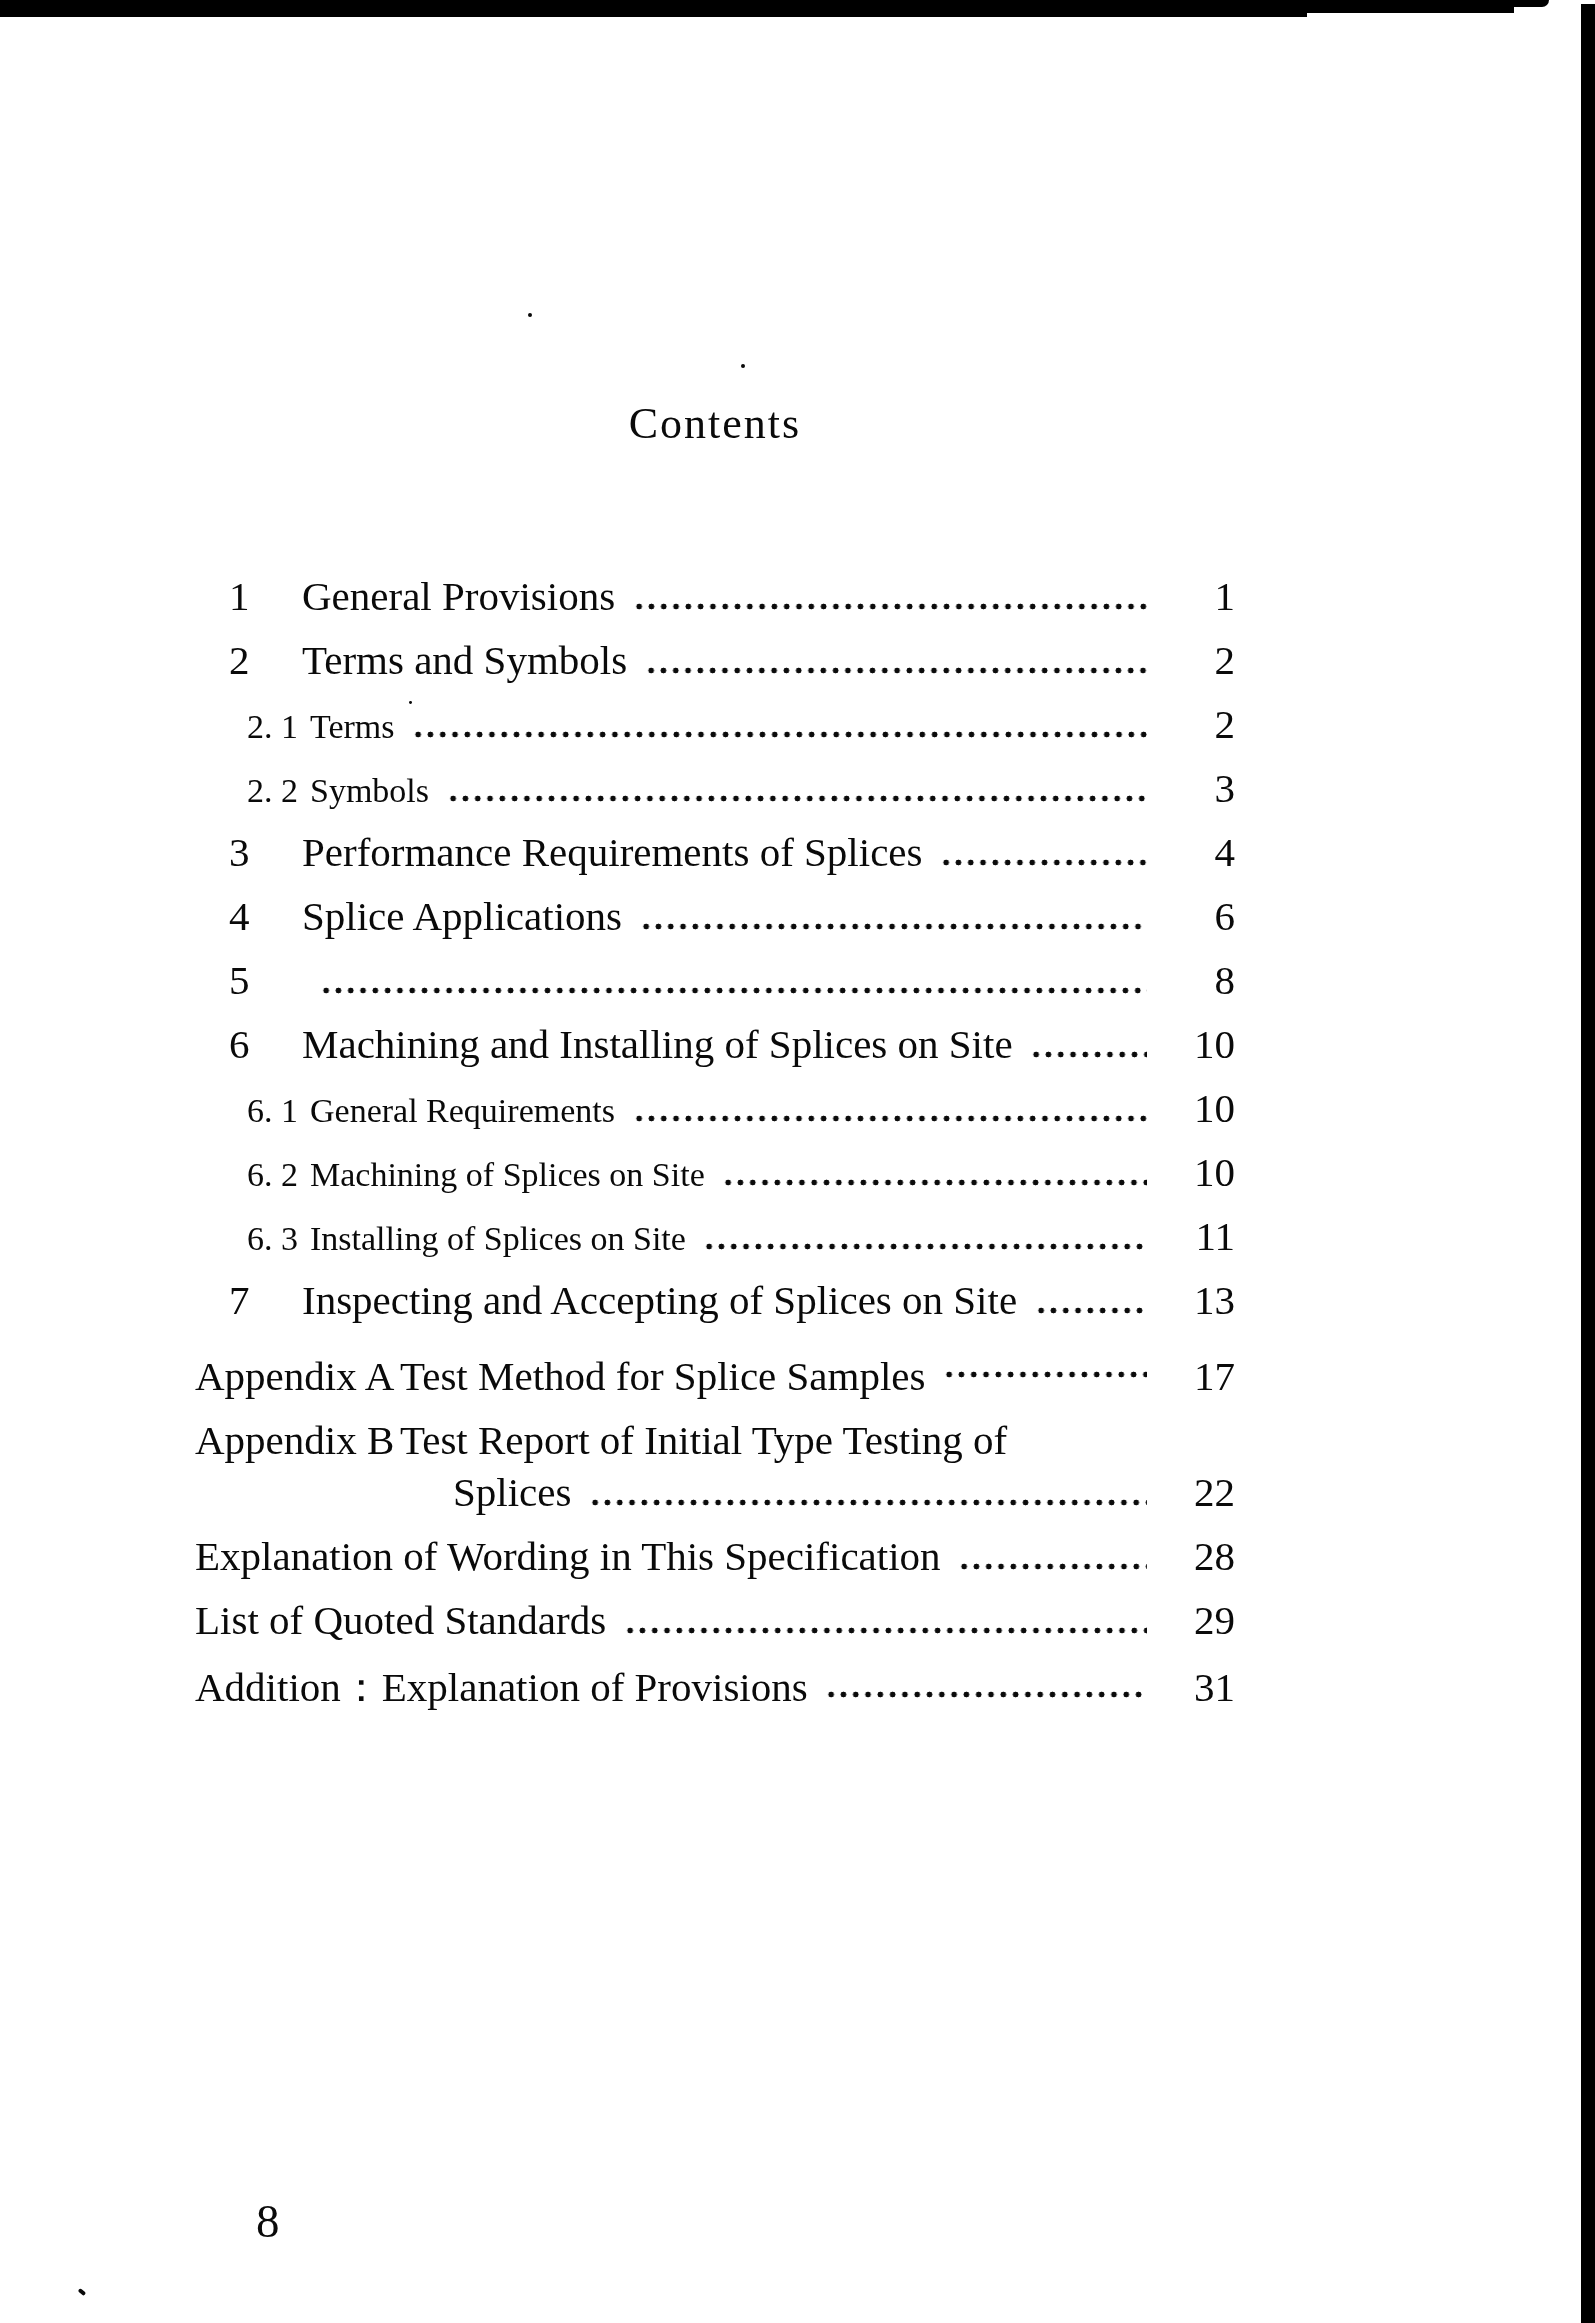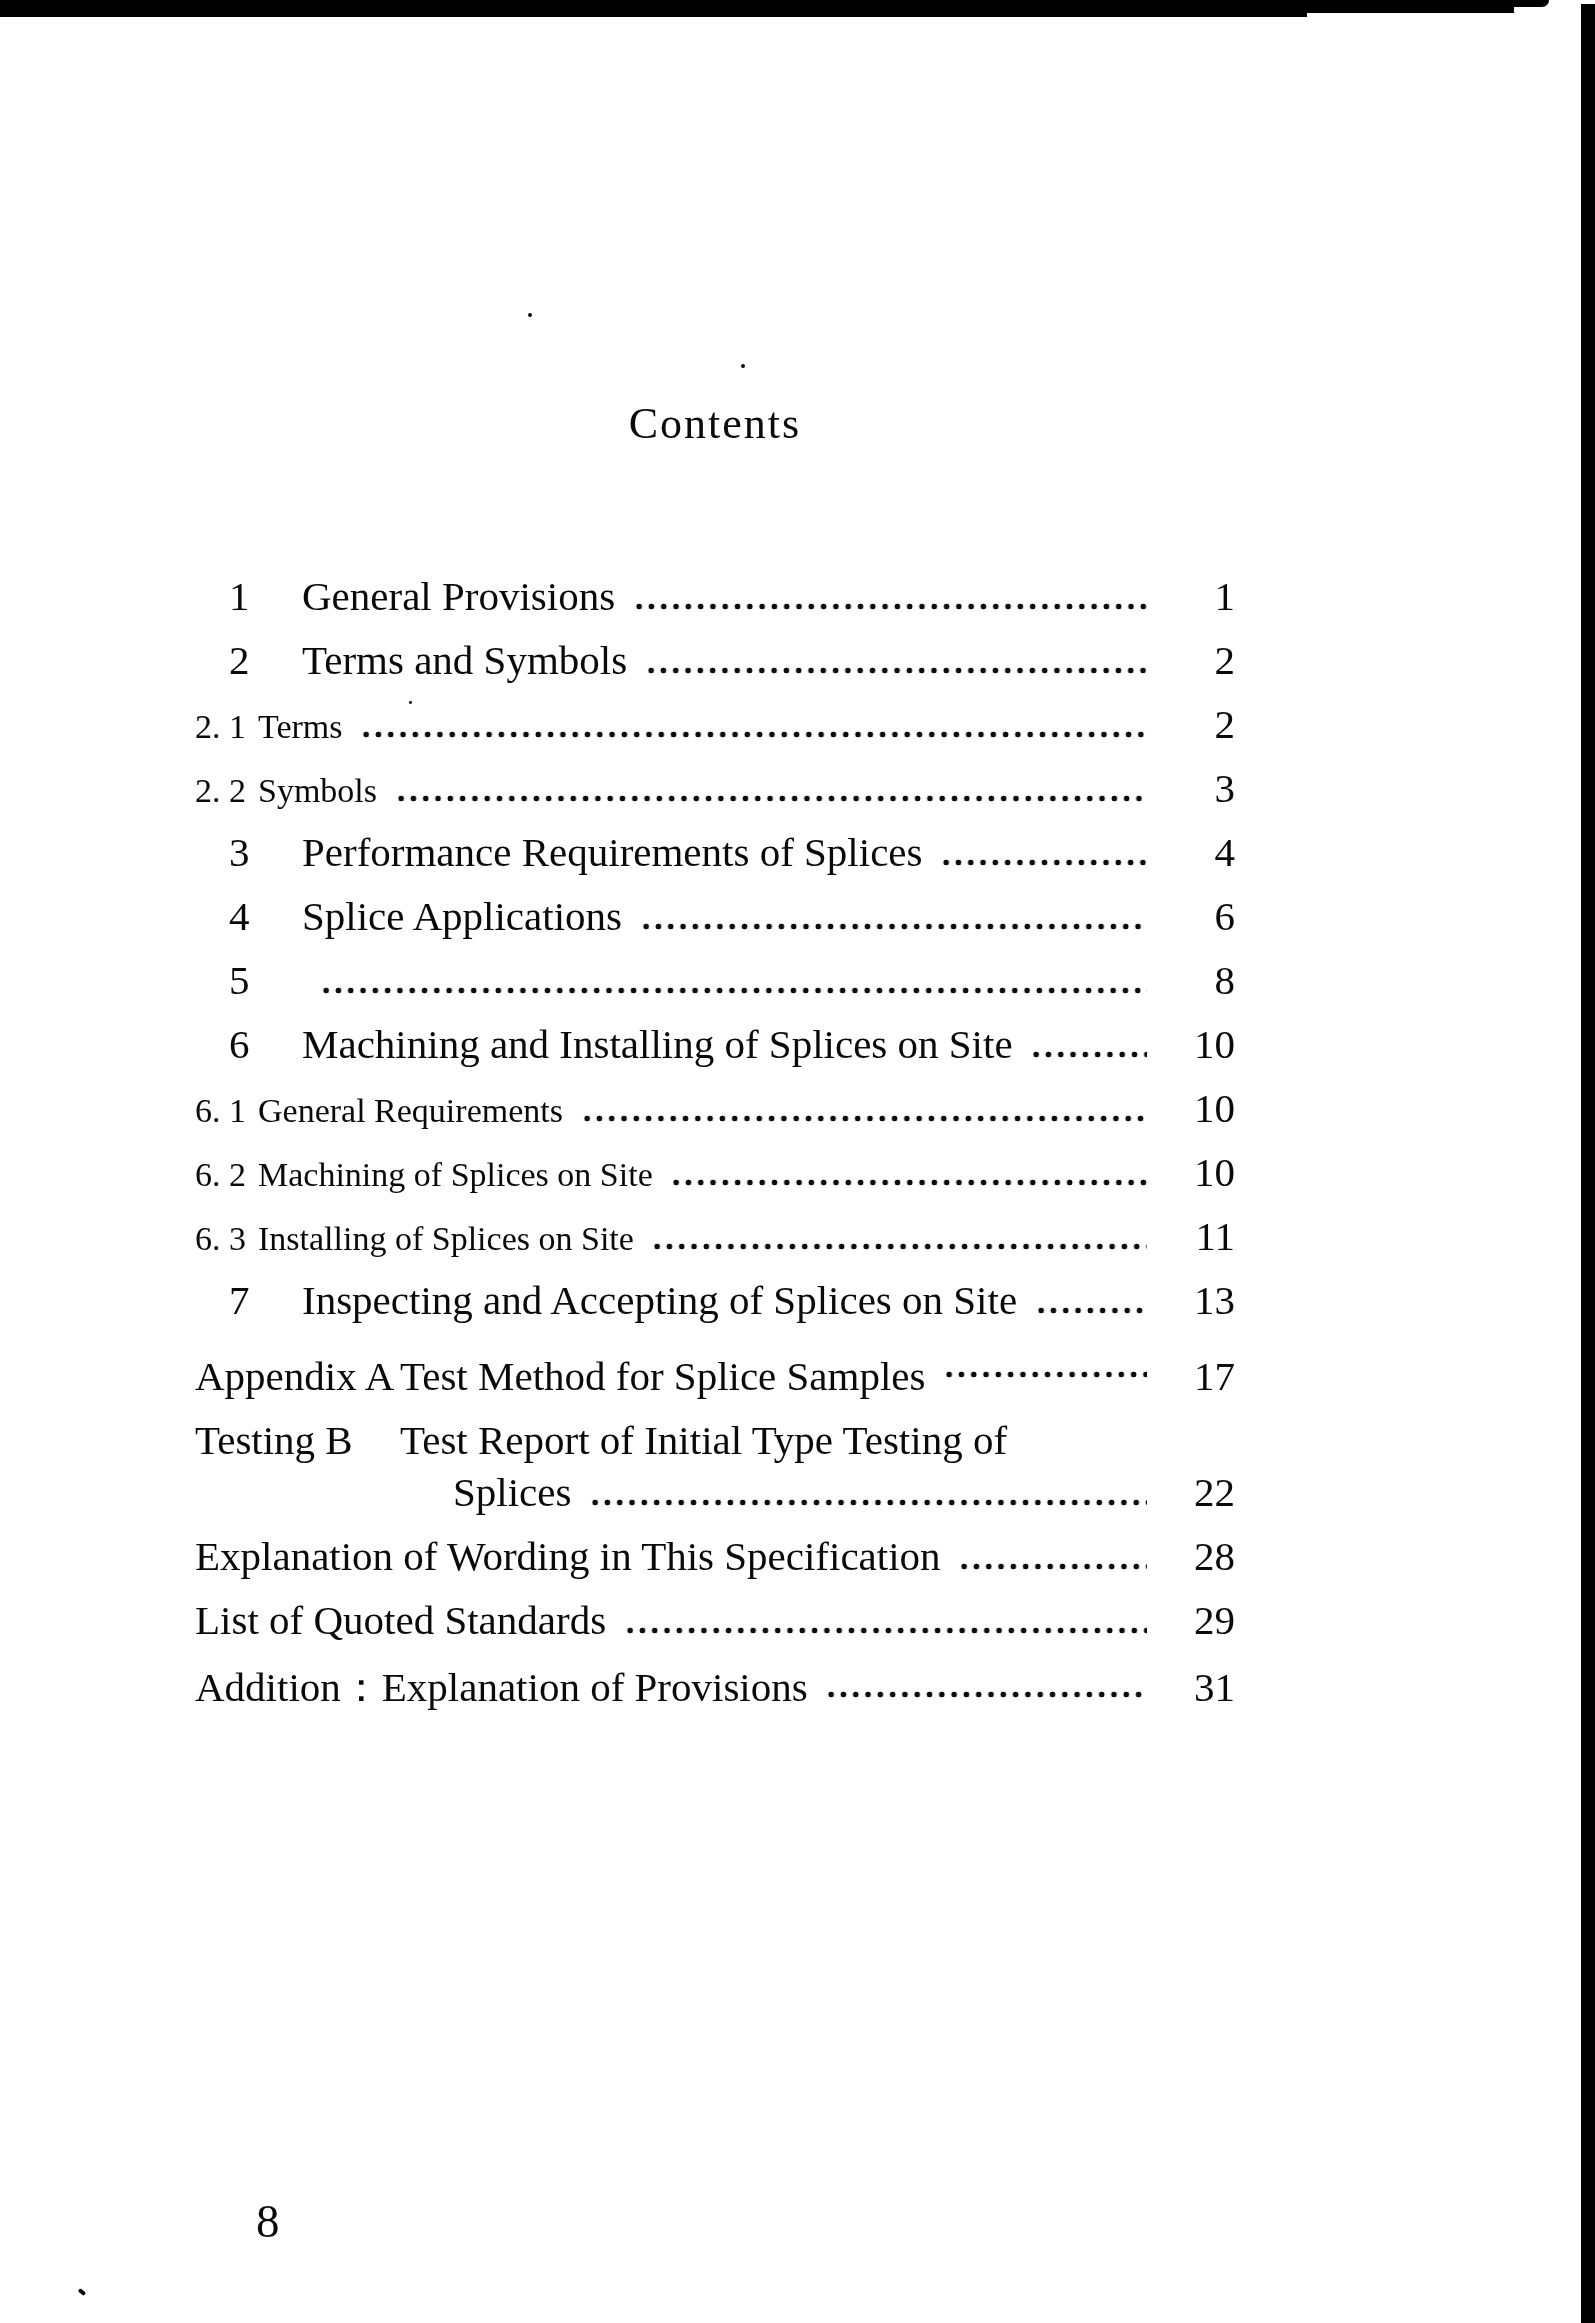--- a/index.html
+++ b/index.html
@@ -71,7 +71,7 @@
   .row.sub { font-size: 34px; }
   .num, .text { flex: none; }
   .row.main .num { margin-left: 34px; width: 73px; }
-  .row.sub  .num { width: 63px; }
+  .row.sub  .num { margin-left: 52px; width: 63px; }
   .row.appendix .num { width: 205px; margin-top: 12px; }
   .row.wrap .text { margin-left: 258px; }
   .leader {

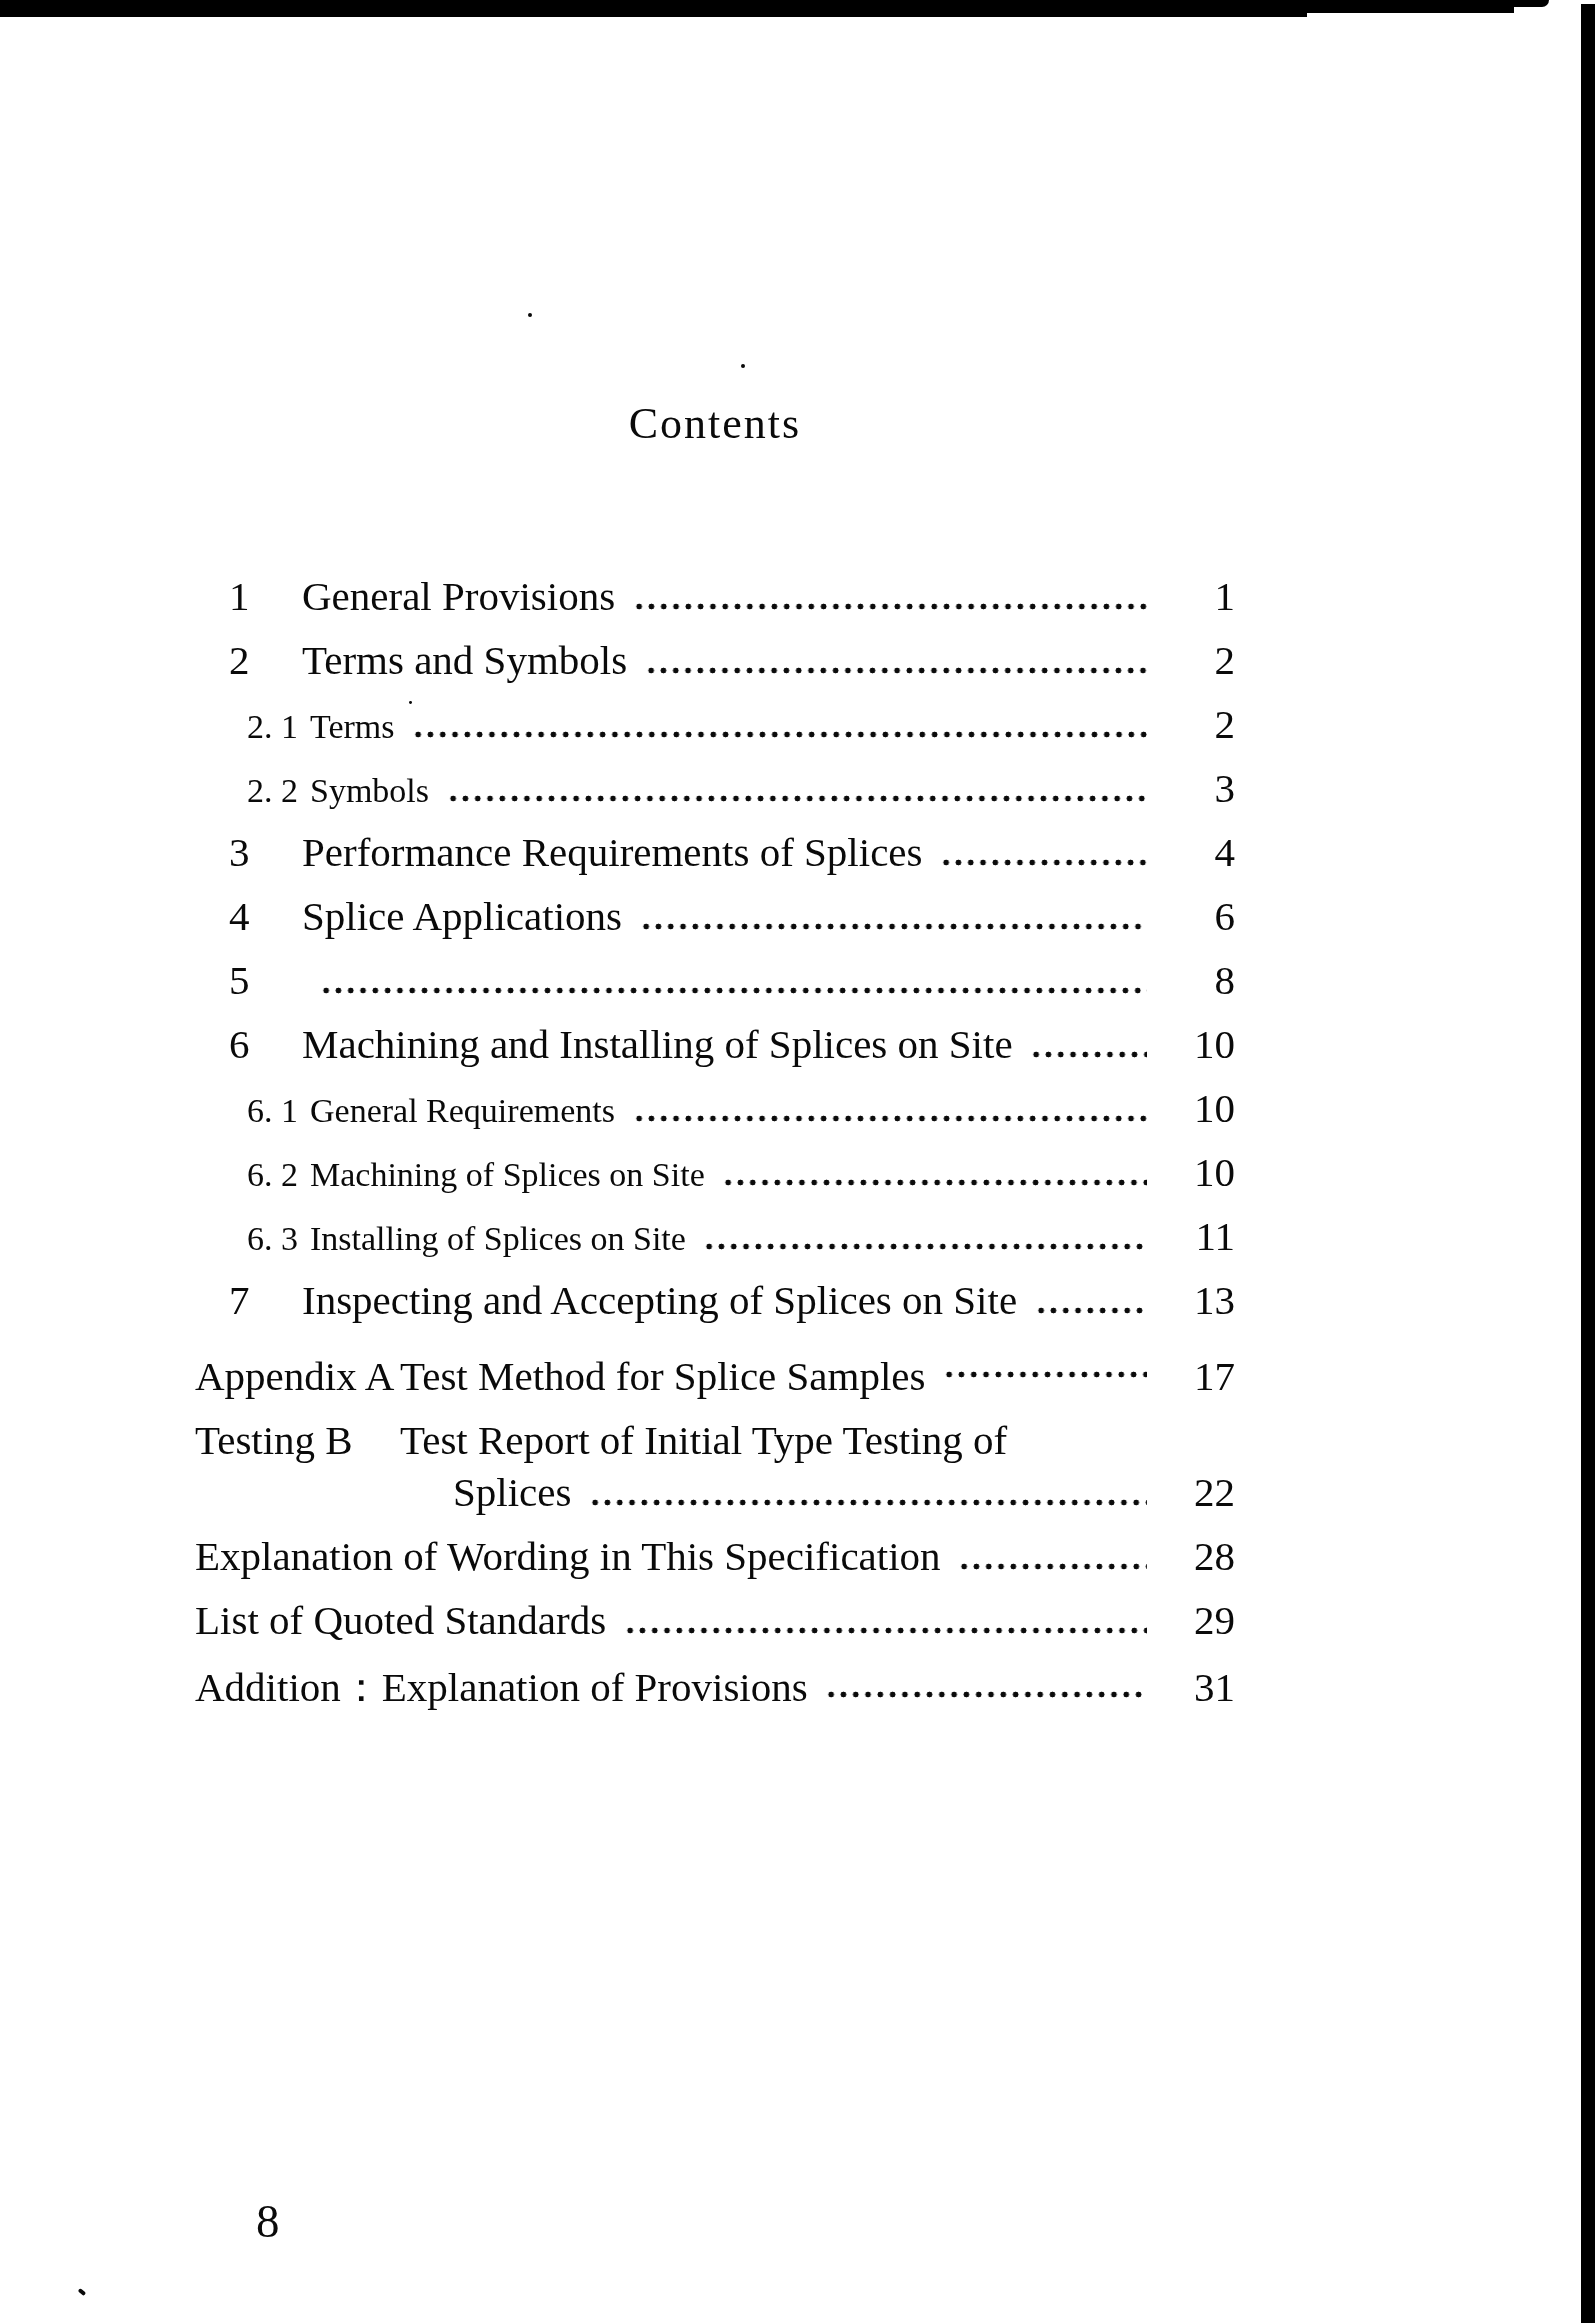--- a/index.html
+++ b/index.html
@@ -131,7 +131,7 @@
       <div class="row sub"><span class="num">6. 3</span><span class="text">Installing of Splices on Site</span><span class="leader"></span><span class="pagenum">11</span></div>
       <div class="row main"><span class="num">7</span><span class="text">Inspecting and Accepting of Splices on Site</span><span class="leader"></span><span class="pagenum">13</span></div>
       <div class="row appendix"><span class="num">Appendix A</span><span class="text">Test Method for Splice Samples</span><span class="leader"></span><span class="pagenum">17</span></div>
-      <div class="row appendix"><span class="num">Testing B</span><span class="text">Test Report of Initial Type Testing of</span></div>
+      <div class="row appendix"><span class="num">Appendix B</span><span class="text">Test Report of Initial Type Testing of</span></div>
       <div class="row wrap"><span class="text">Splices</span><span class="leader"></span><span class="pagenum">22</span></div>
       <div class="row flush"><span class="text">Explanation of Wording in This Specification</span><span class="leader"></span><span class="pagenum">28</span></div>
       <div class="row flush"><span class="text">List of Quoted Standards</span><span class="leader"></span><span class="pagenum">29</span></div>

